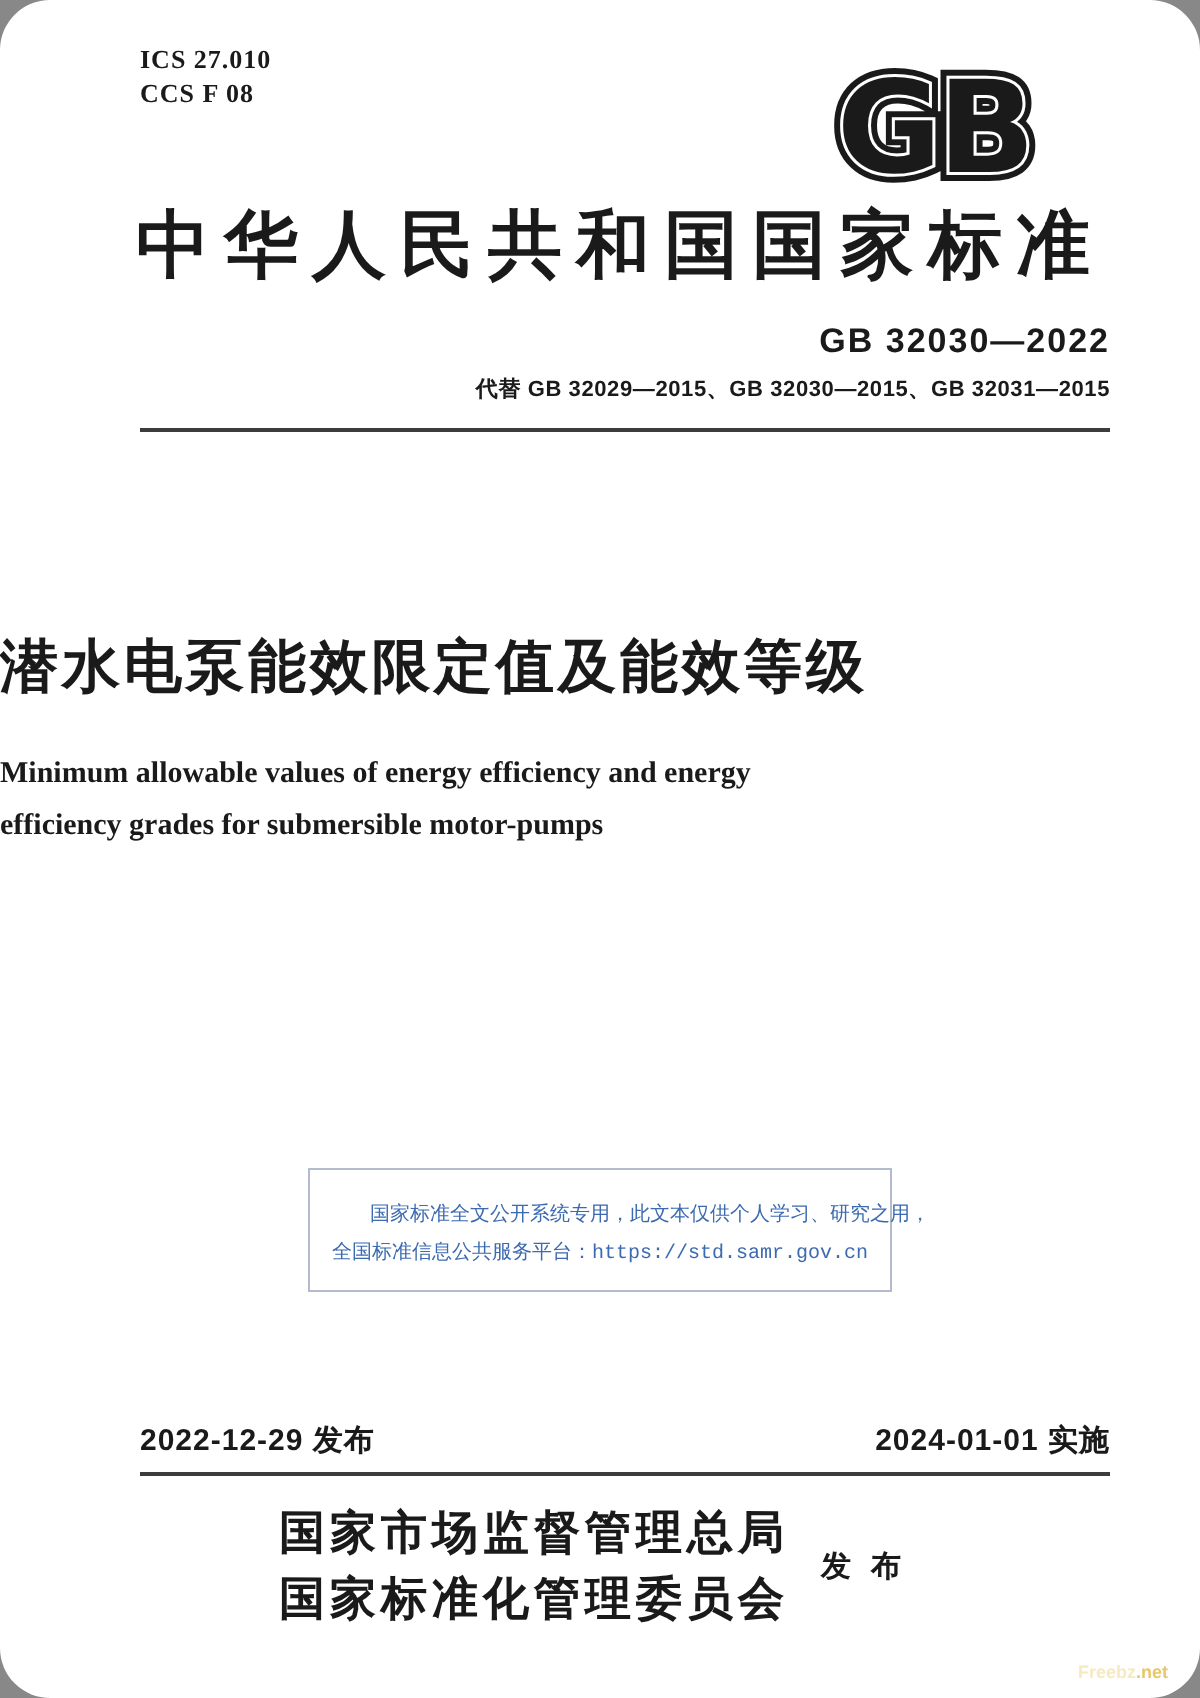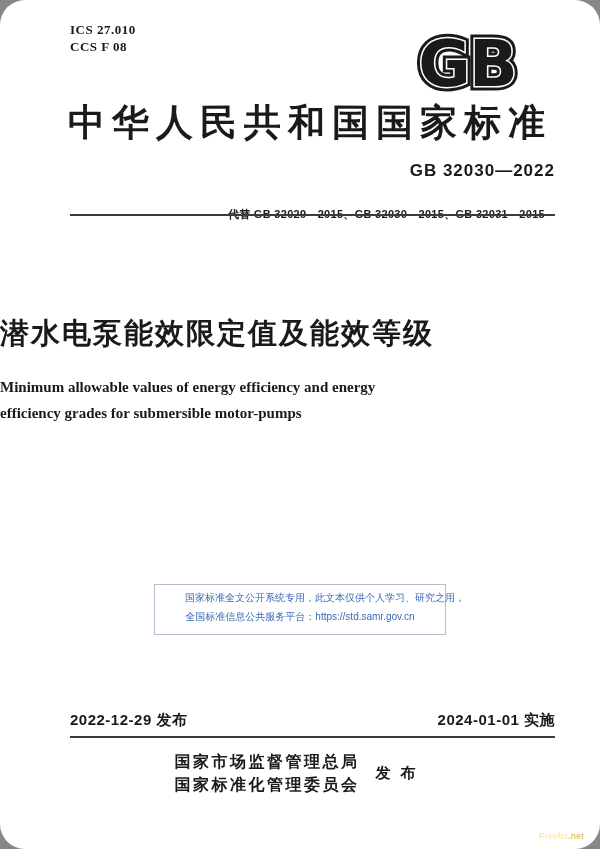--- a/index.html
+++ b/index.html
@@ -36,11 +36,10 @@
     text-align:right;
   }
   .replaces{
-    position:absolute;right:55px;top:187px;
+    position:absolute;right:45px;top:187px;
     font-family:"Liberation Sans", sans-serif;
     font-weight:600;font-size:11px;letter-spacing:0.3px;
     text-align:right;
-    margin-top:20px;
   }
   .rule-top{
     position:absolute;left:70px;right:45px;top:214px;

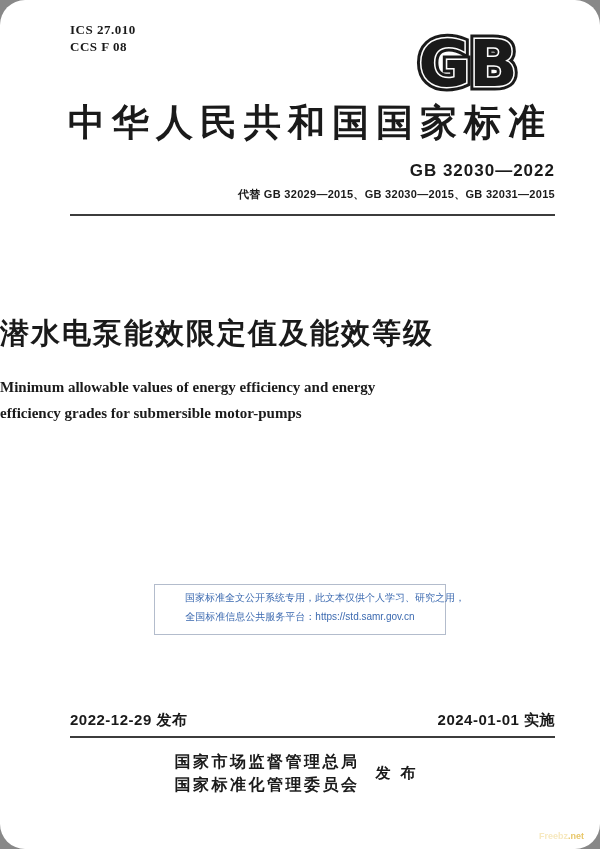--- a/index.html
+++ b/index.html
@@ -59,8 +59,8 @@
   .notice-box{
     position:absolute;left:154px;top:584px;width:270px;
     border:1px solid #b3bccc;
-    padding:4px 10px 8px 10px;
-    font-family:Liberation Sans, sans-serif;
+    padding:15px 10px 8px 10px;
+    font-family:Liberation Mono, monospace;
     font-size:10px;line-height:1.85;
     color:#3c6ab0;
   }

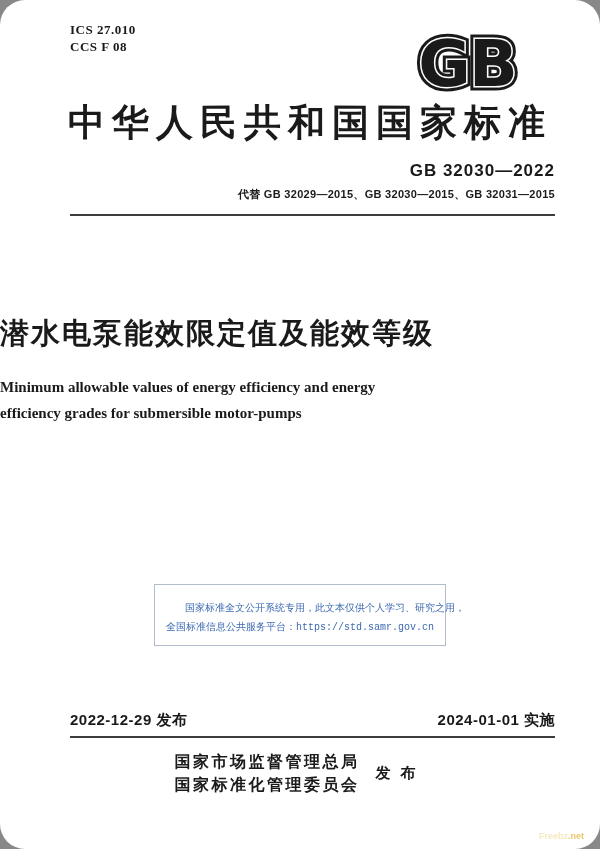--- a/index.html
+++ b/index.html
@@ -85,7 +85,7 @@
   }
   .issuer-lines{
     font-family:"Liberation Serif", serif;
-    font-weight:bold;font-size:16px;letter-spacing:2.5px;
+    font-weight:bold;font-size:23px;letter-spacing:2.5px;
     line-height:1.45;text-align:center;
   }
   .issue-label{

